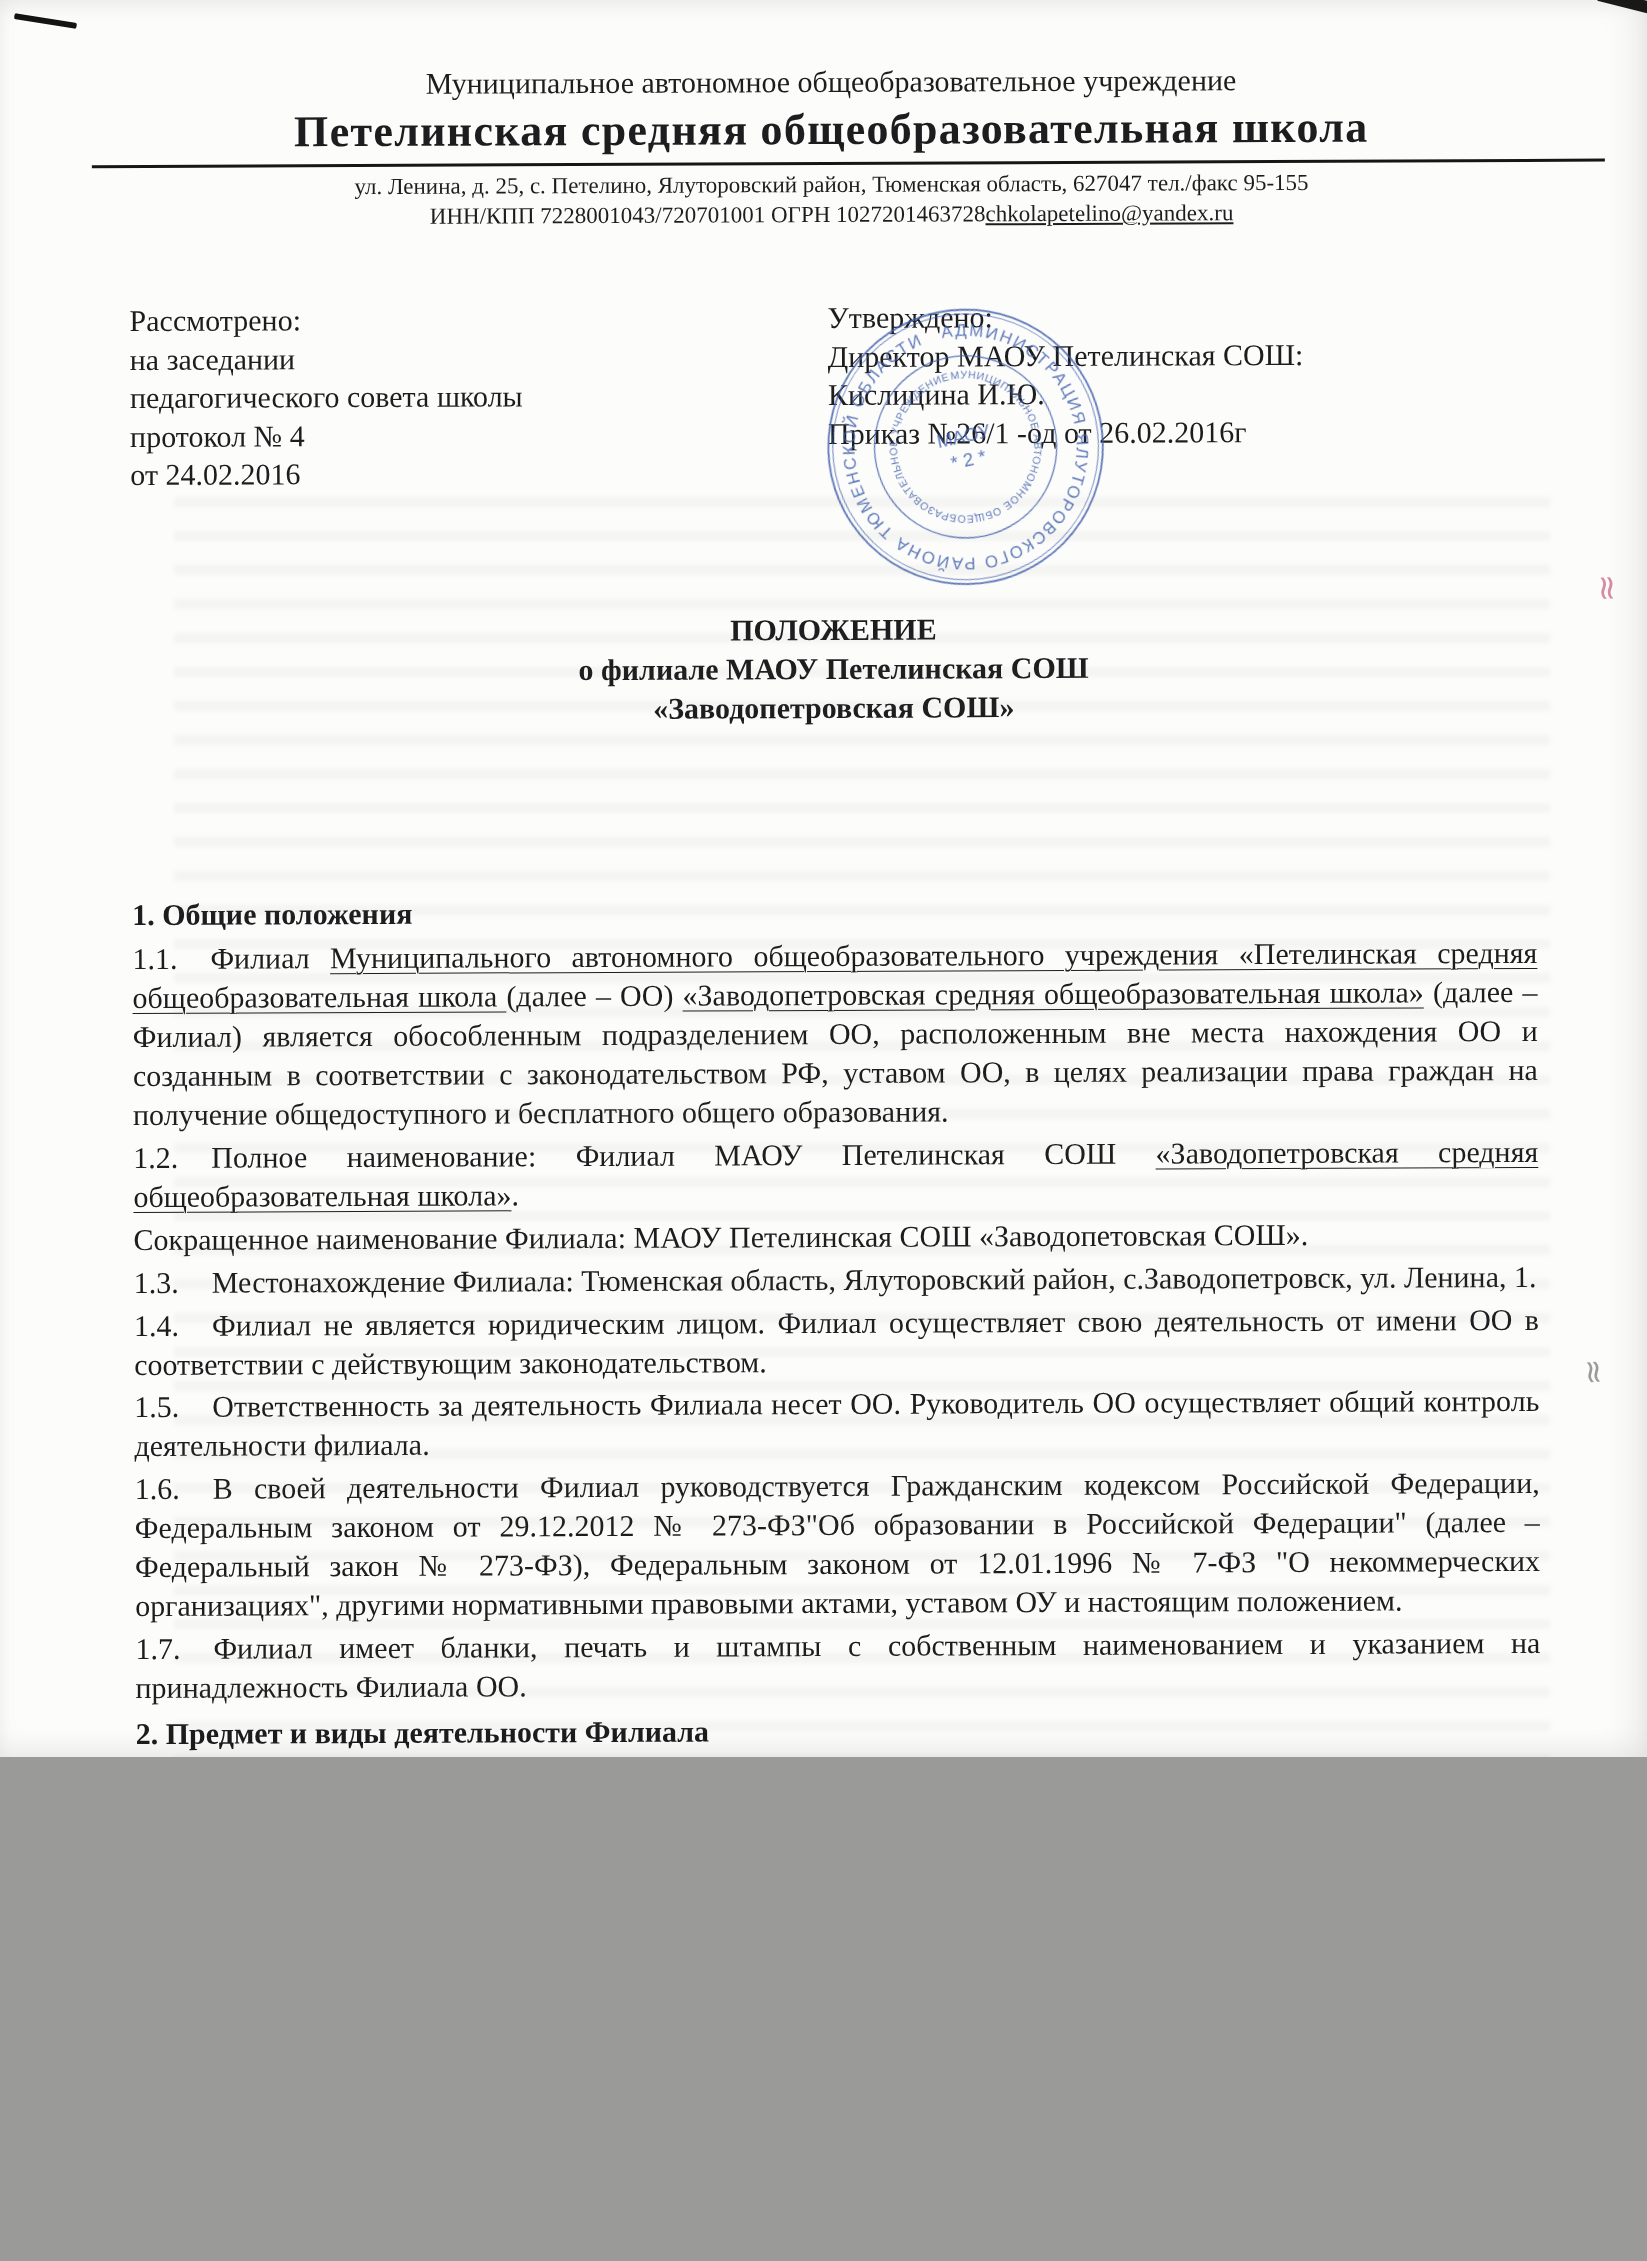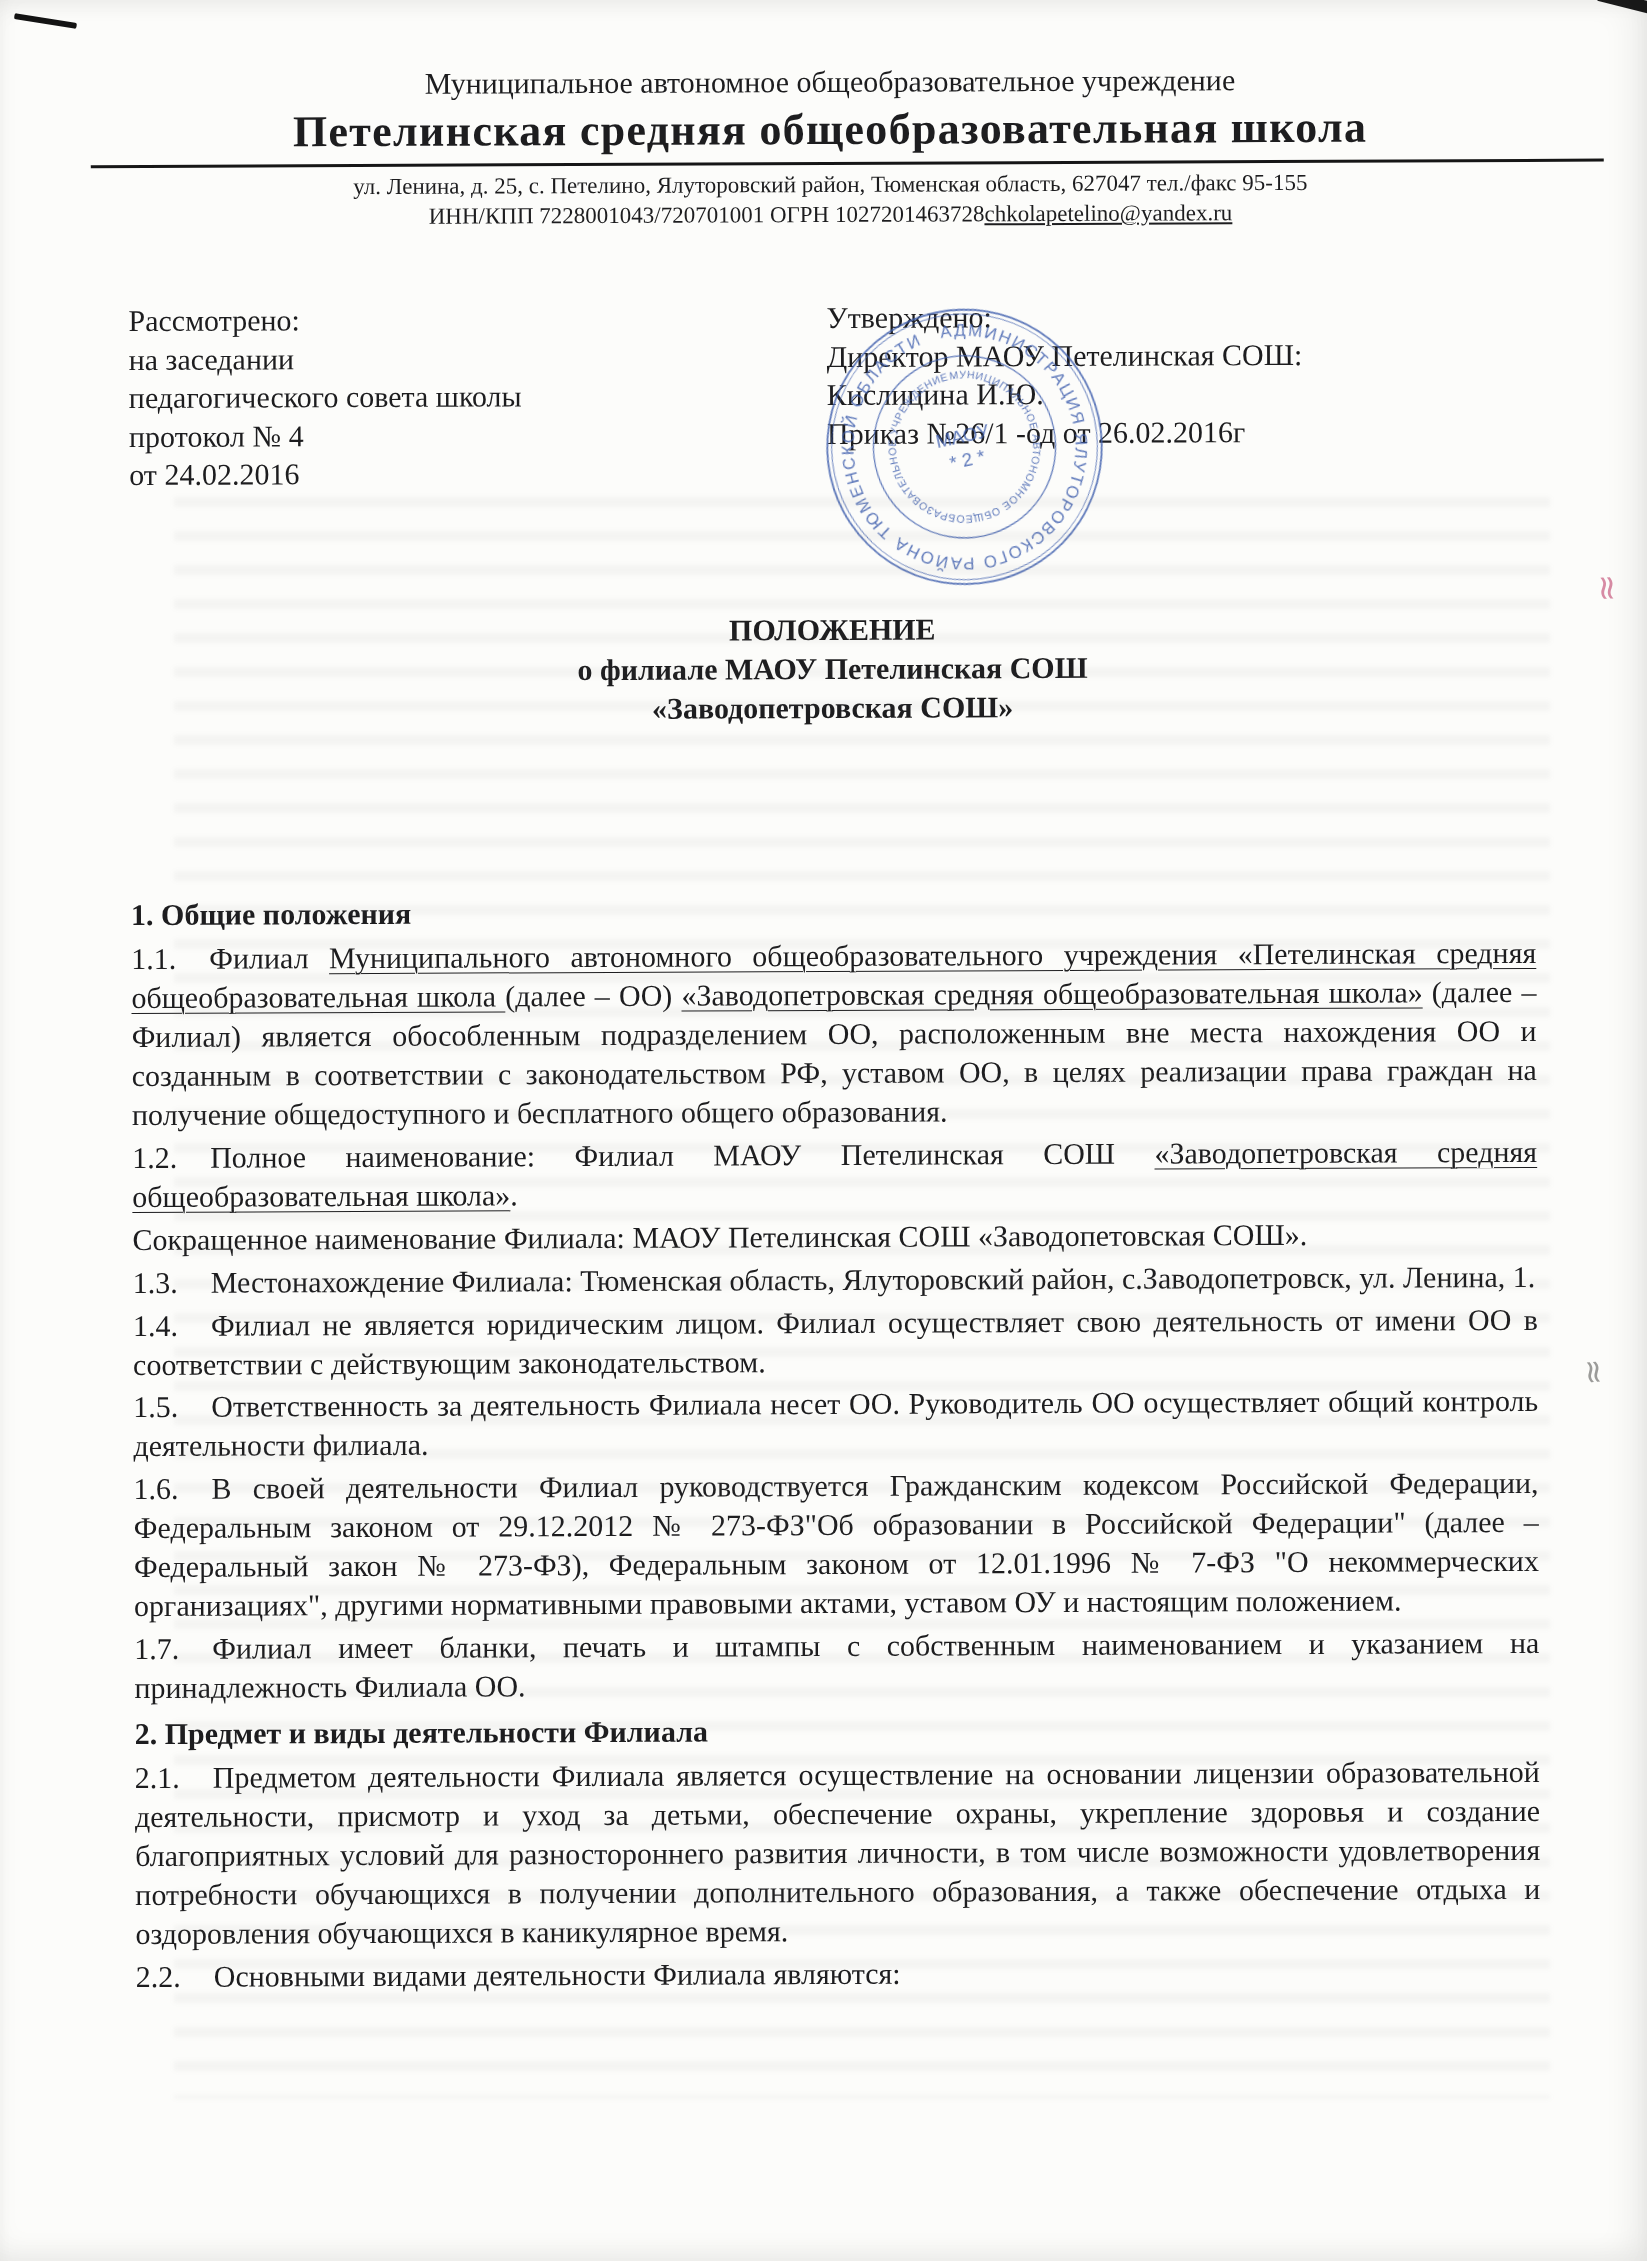--- a/index.html
+++ b/index.html
@@ -6,7 +6,7 @@
   html,body { margin:0; padding:0; background:#9a9a98; }
   .page {
     position:relative;
-    width:1647px; height:2261px;
+    width:1647px; height:1757px;
     margin:0 auto;
     background:#fcfcfa;
     overflow:hidden;

